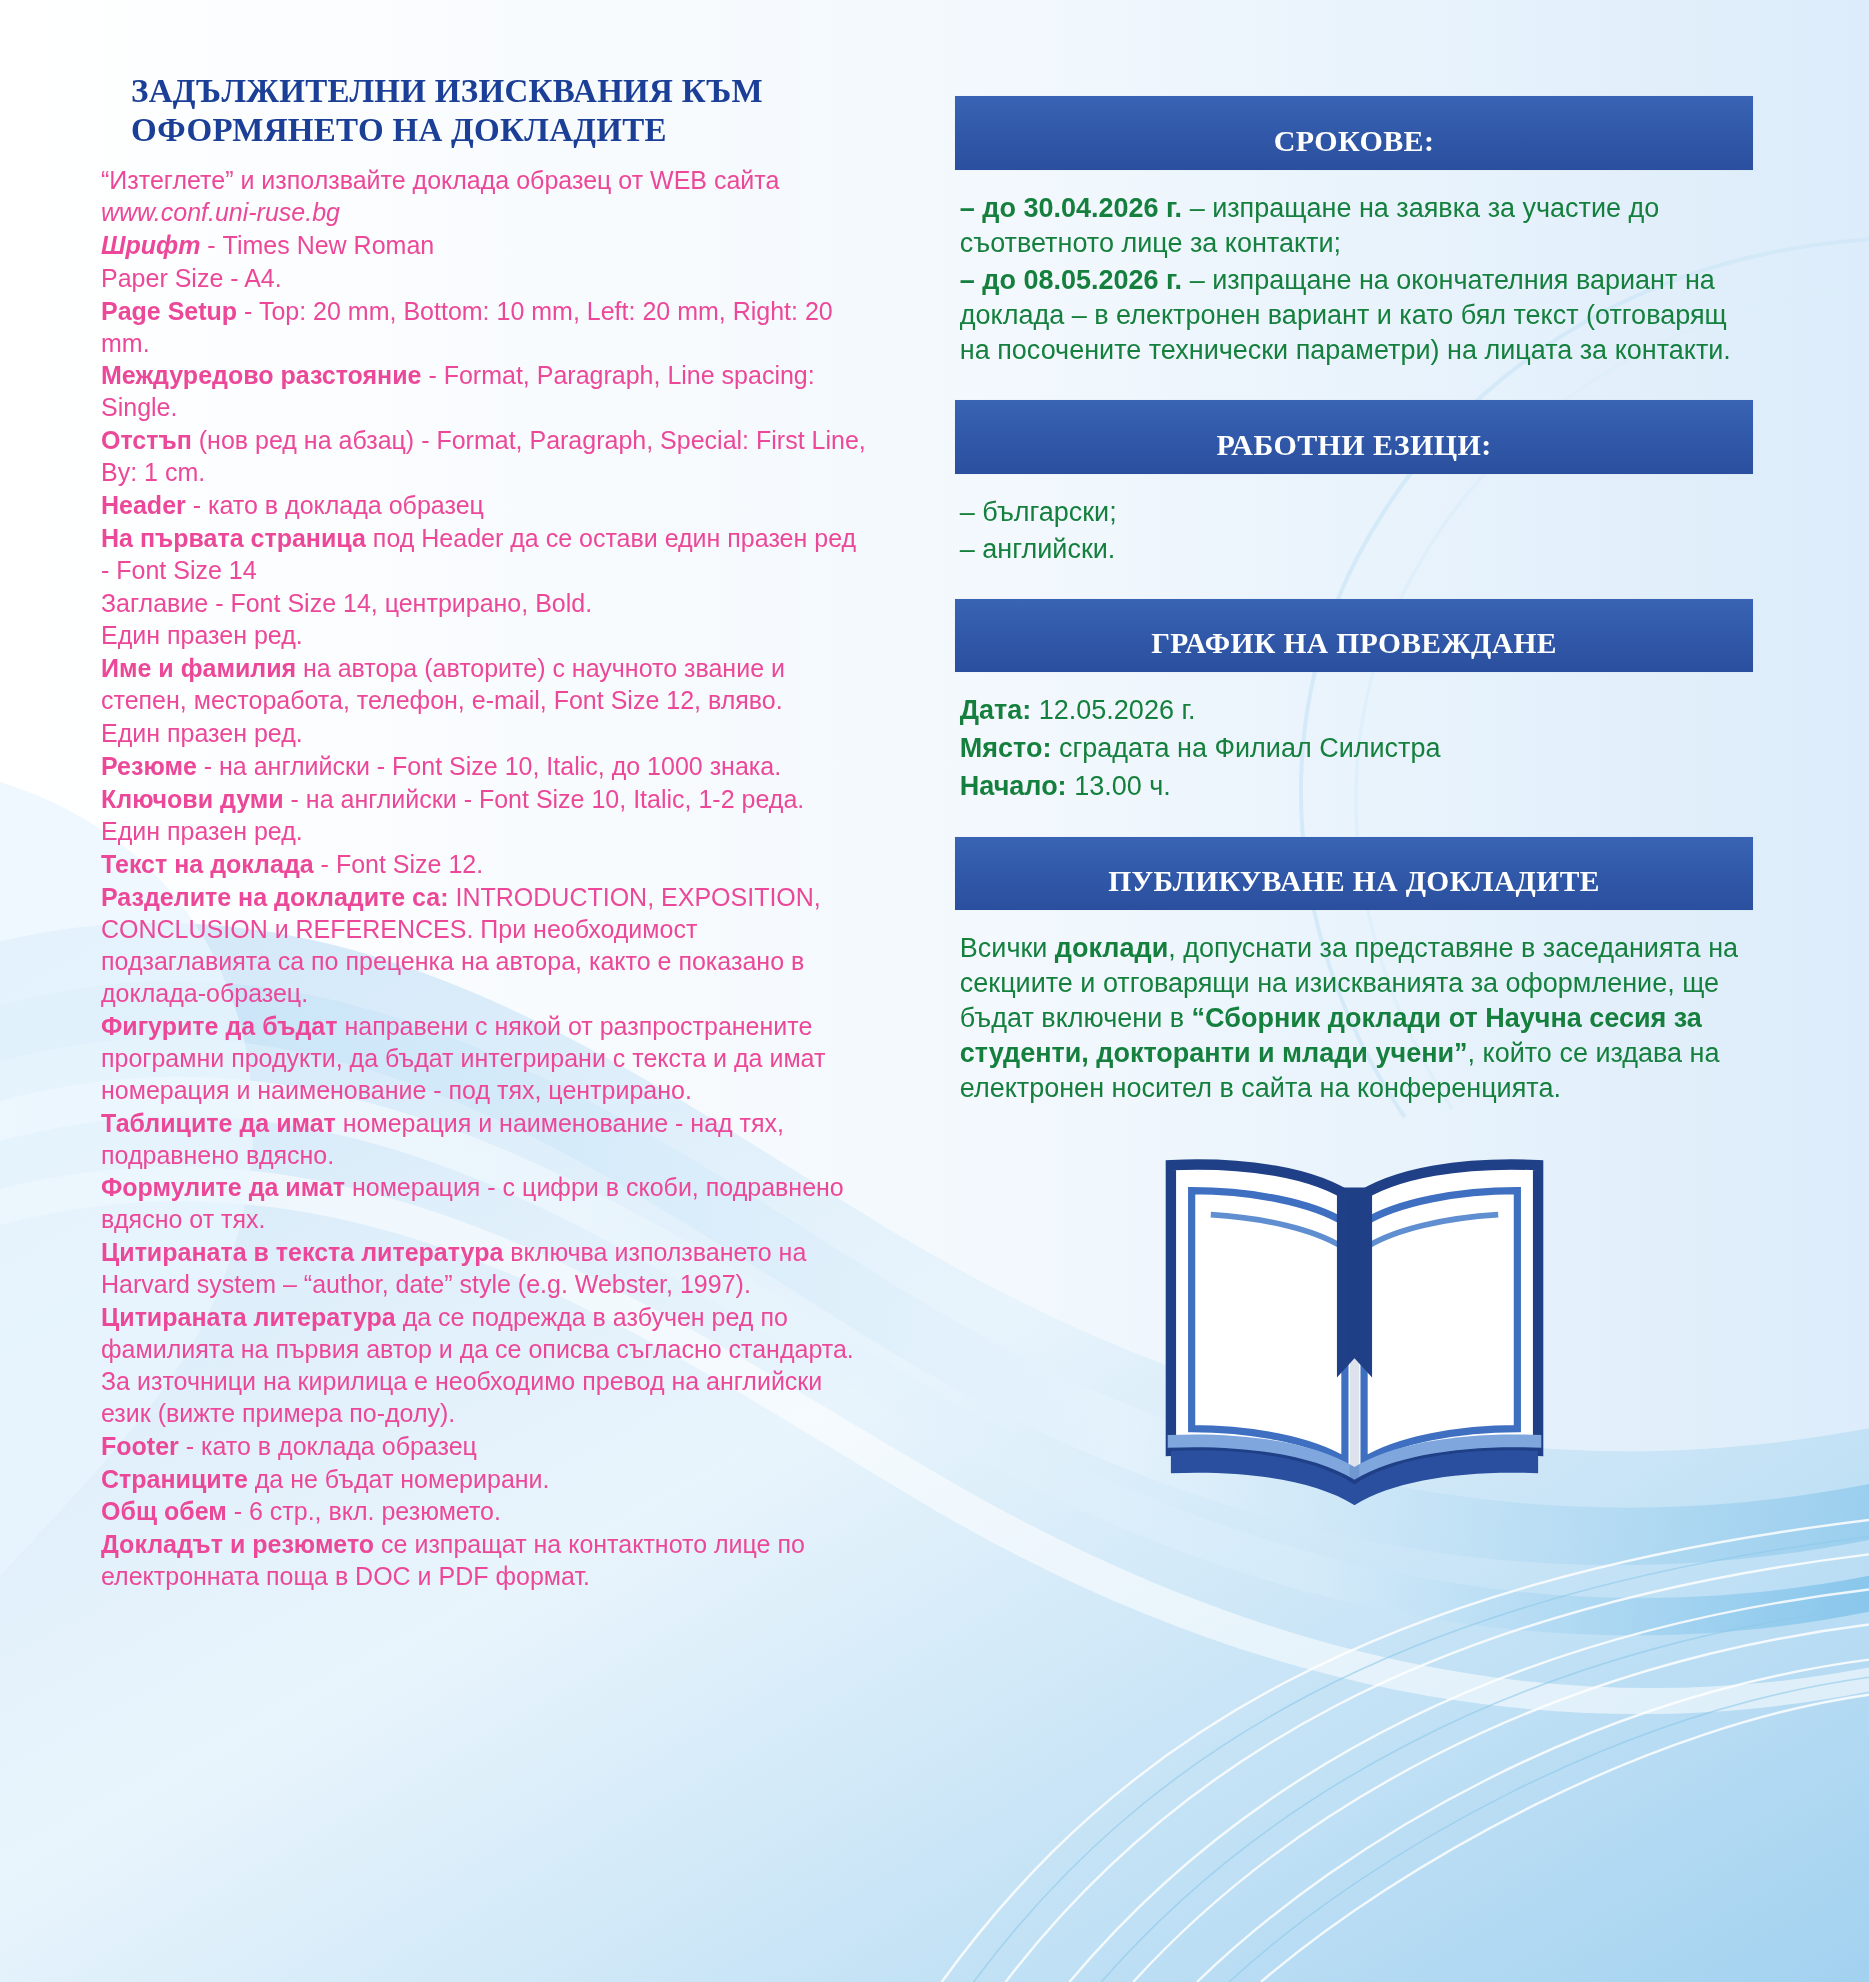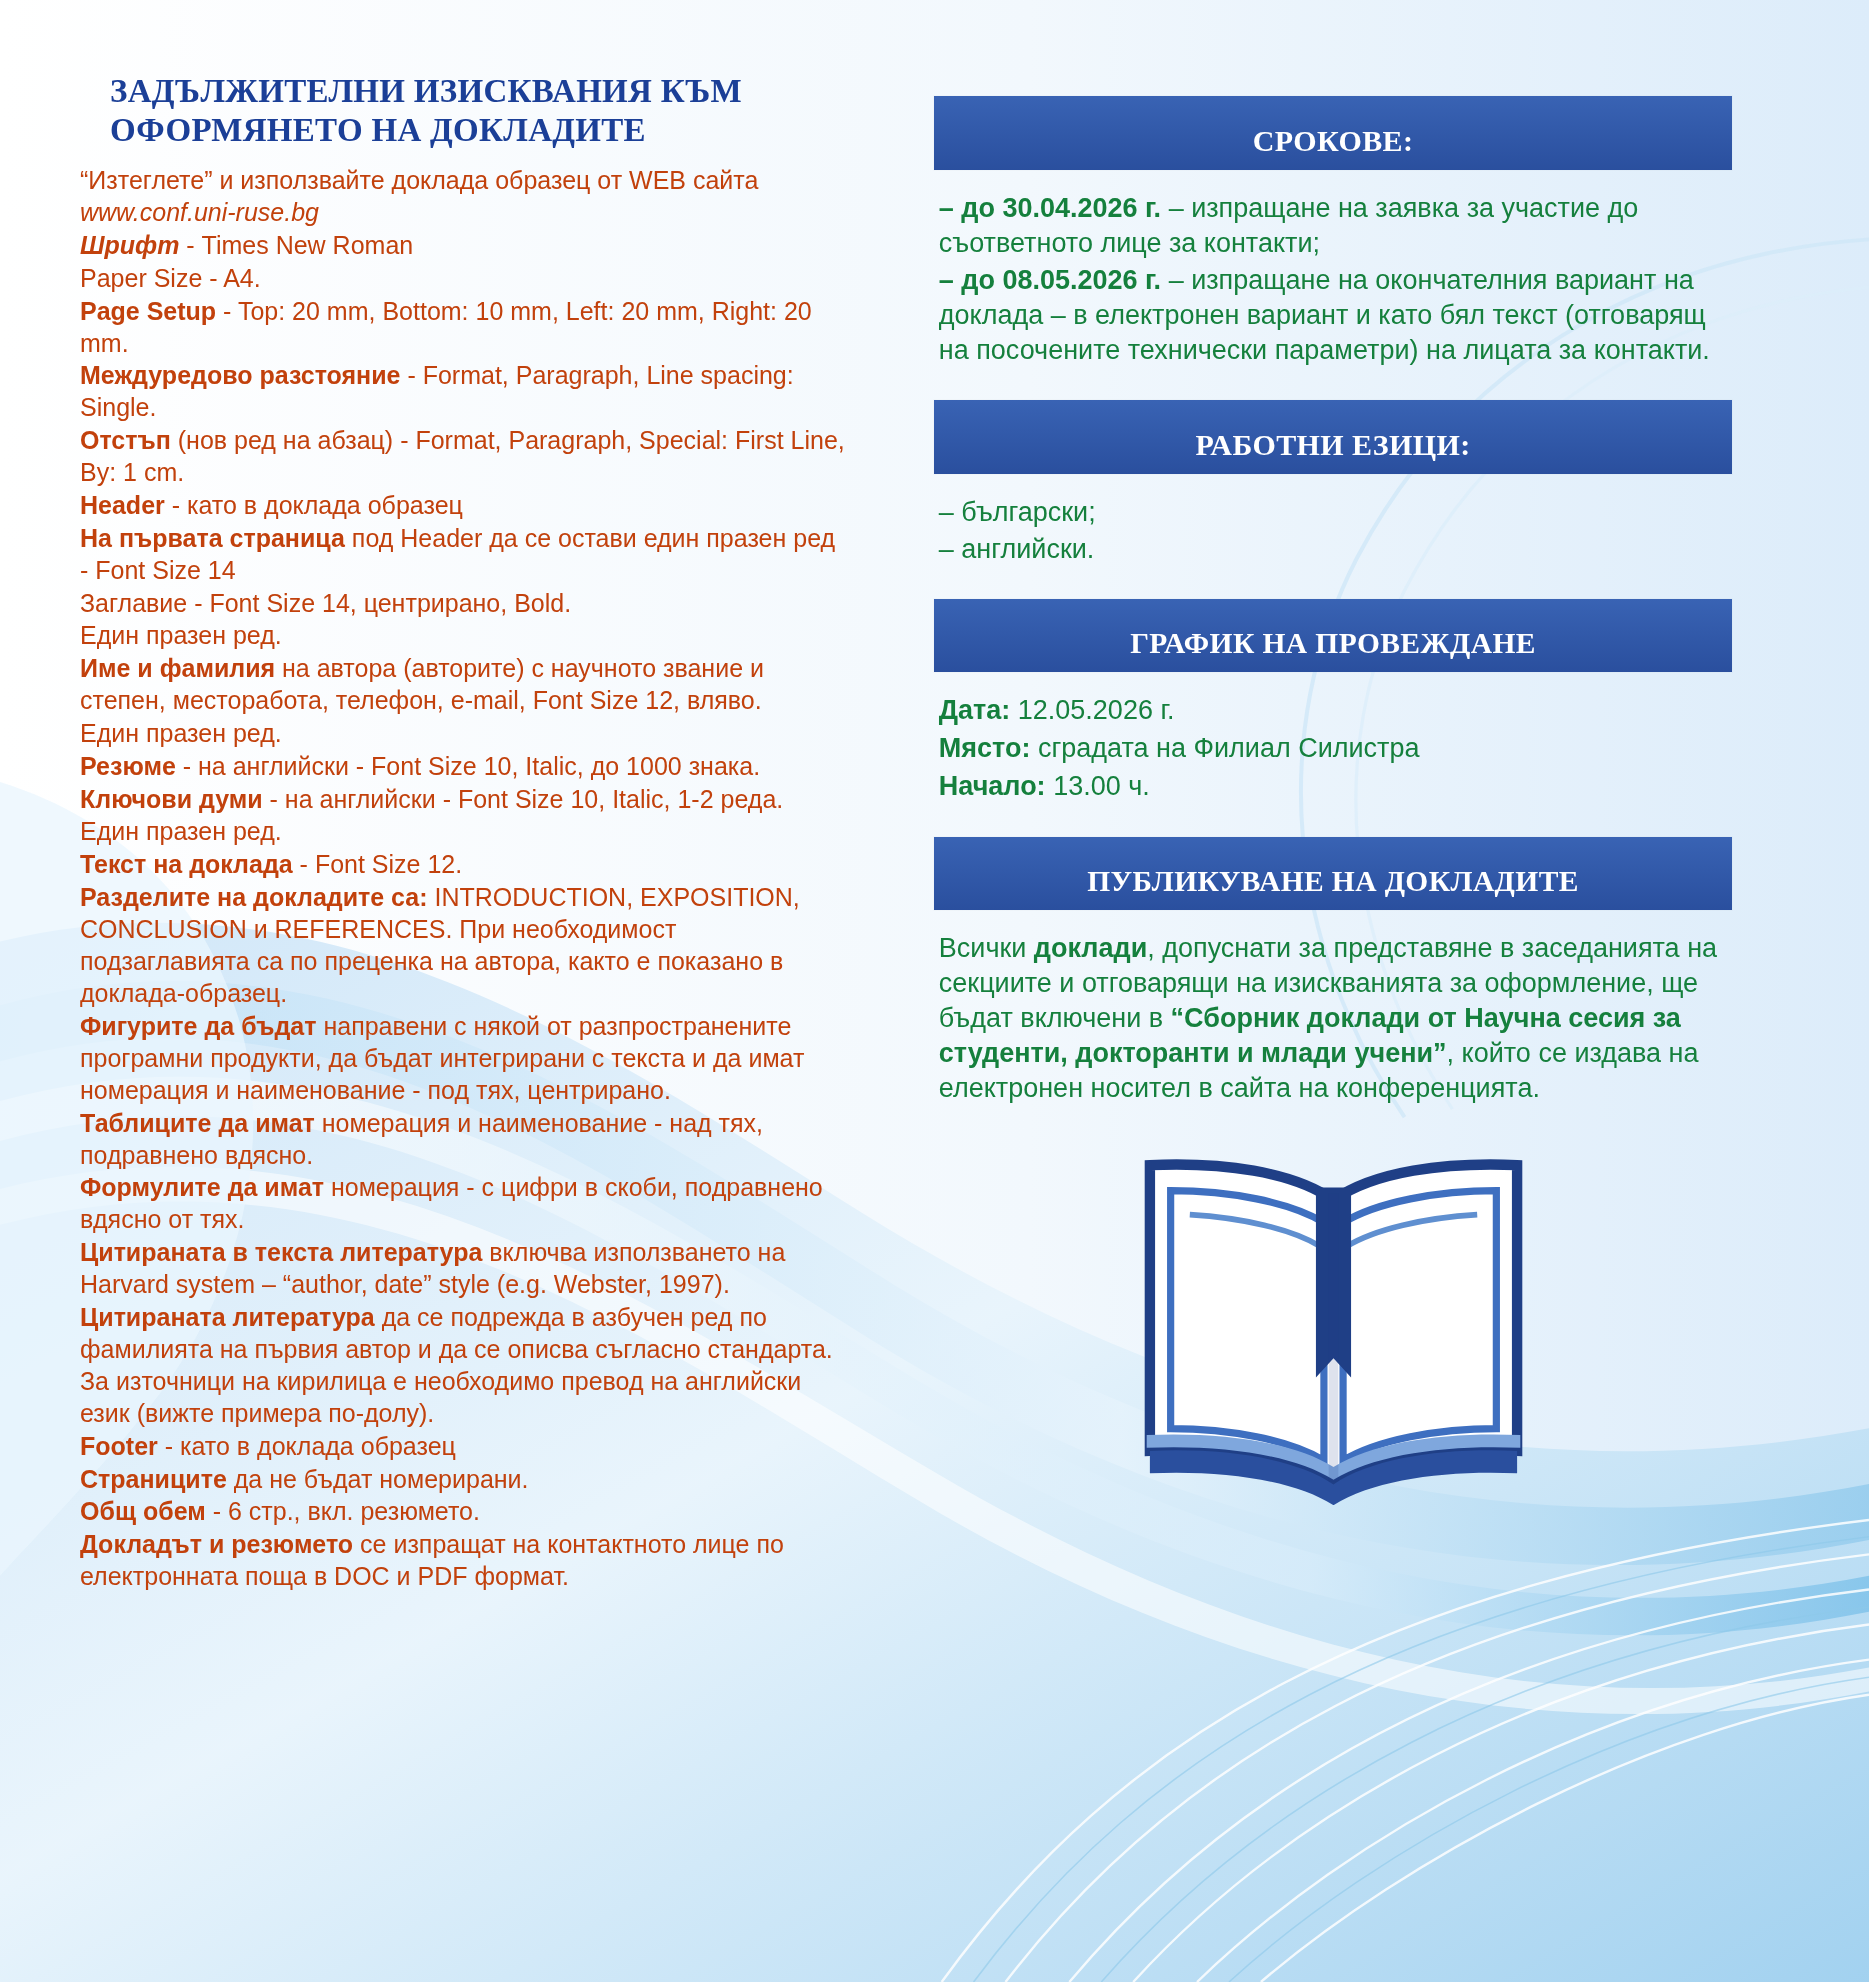--- a/index.html
+++ b/index.html
@@ -45,6 +45,7 @@
   .col-left {
     width: 766px;
     flex: 0 0 766px;
+    margin-left: 21px;
   }
   .col-right {
     width: 798px;

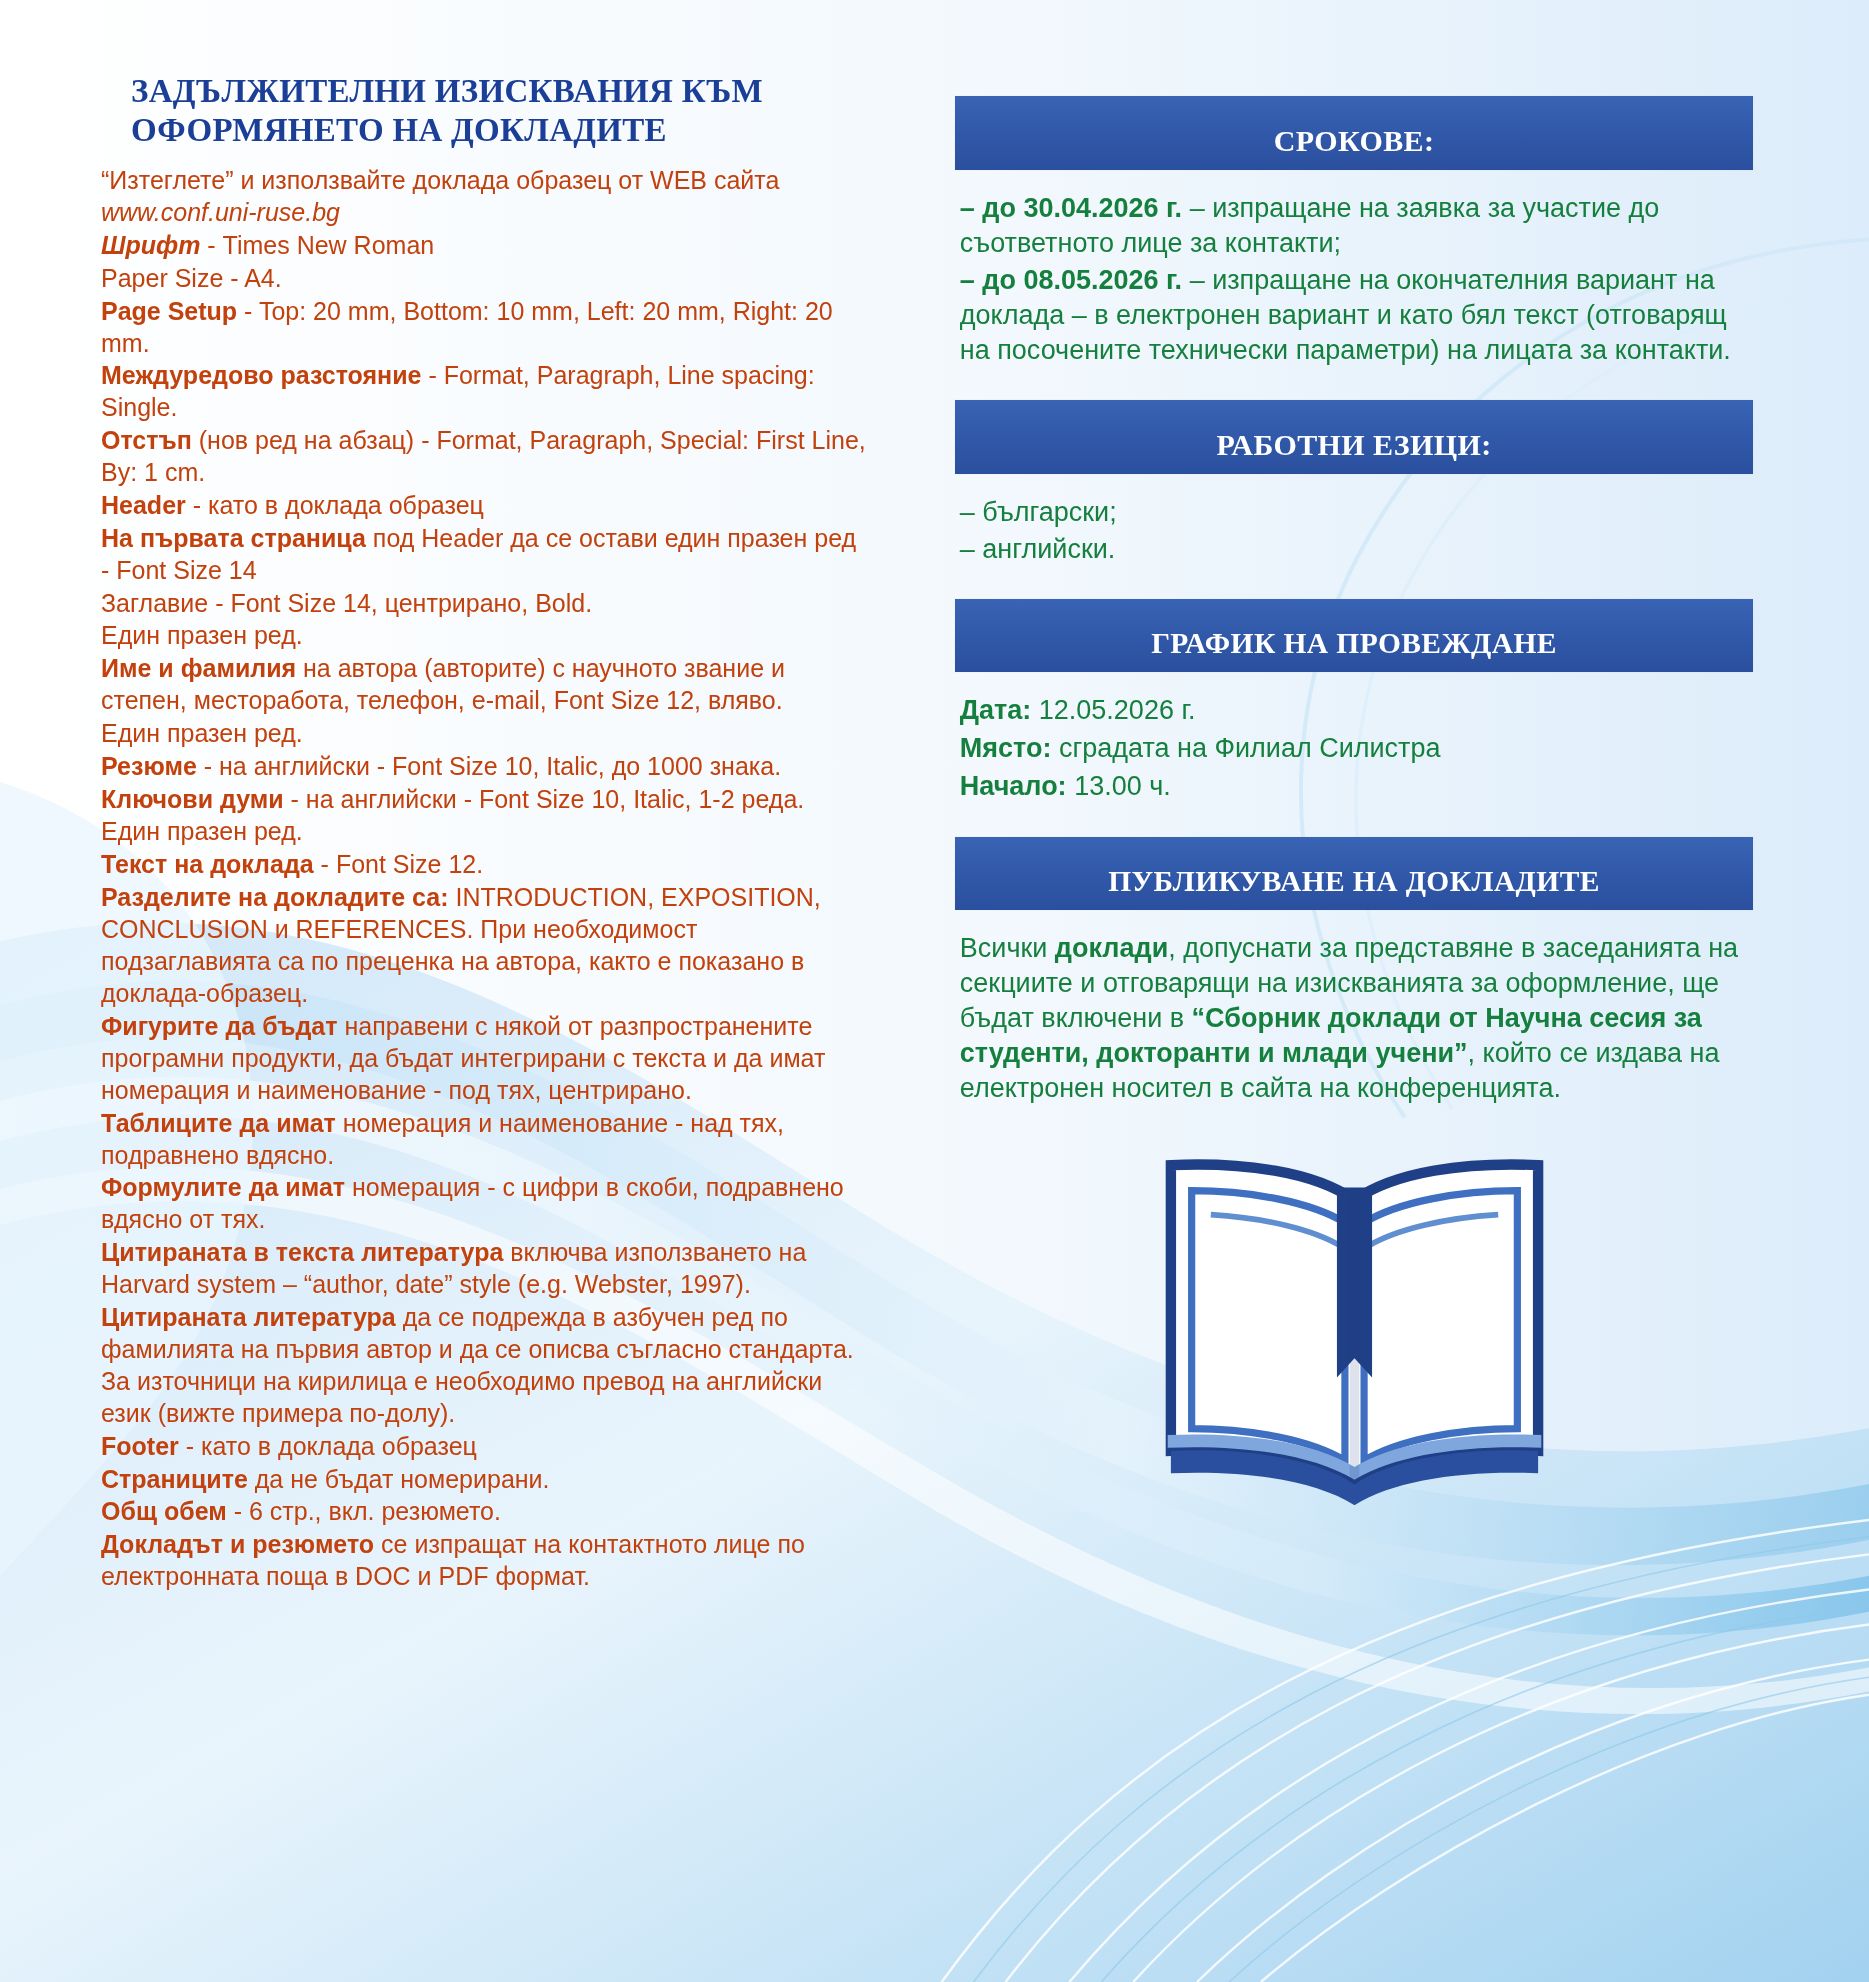--- a/index.html
+++ b/index.html
@@ -67,7 +67,7 @@
   .req-list {
     font-size: 25px;
     line-height: 1.28;
-    color: #c2410c;
+    color: #ec4899;
   }
   .req-item {
     margin: 0 0 0.8px 0;

